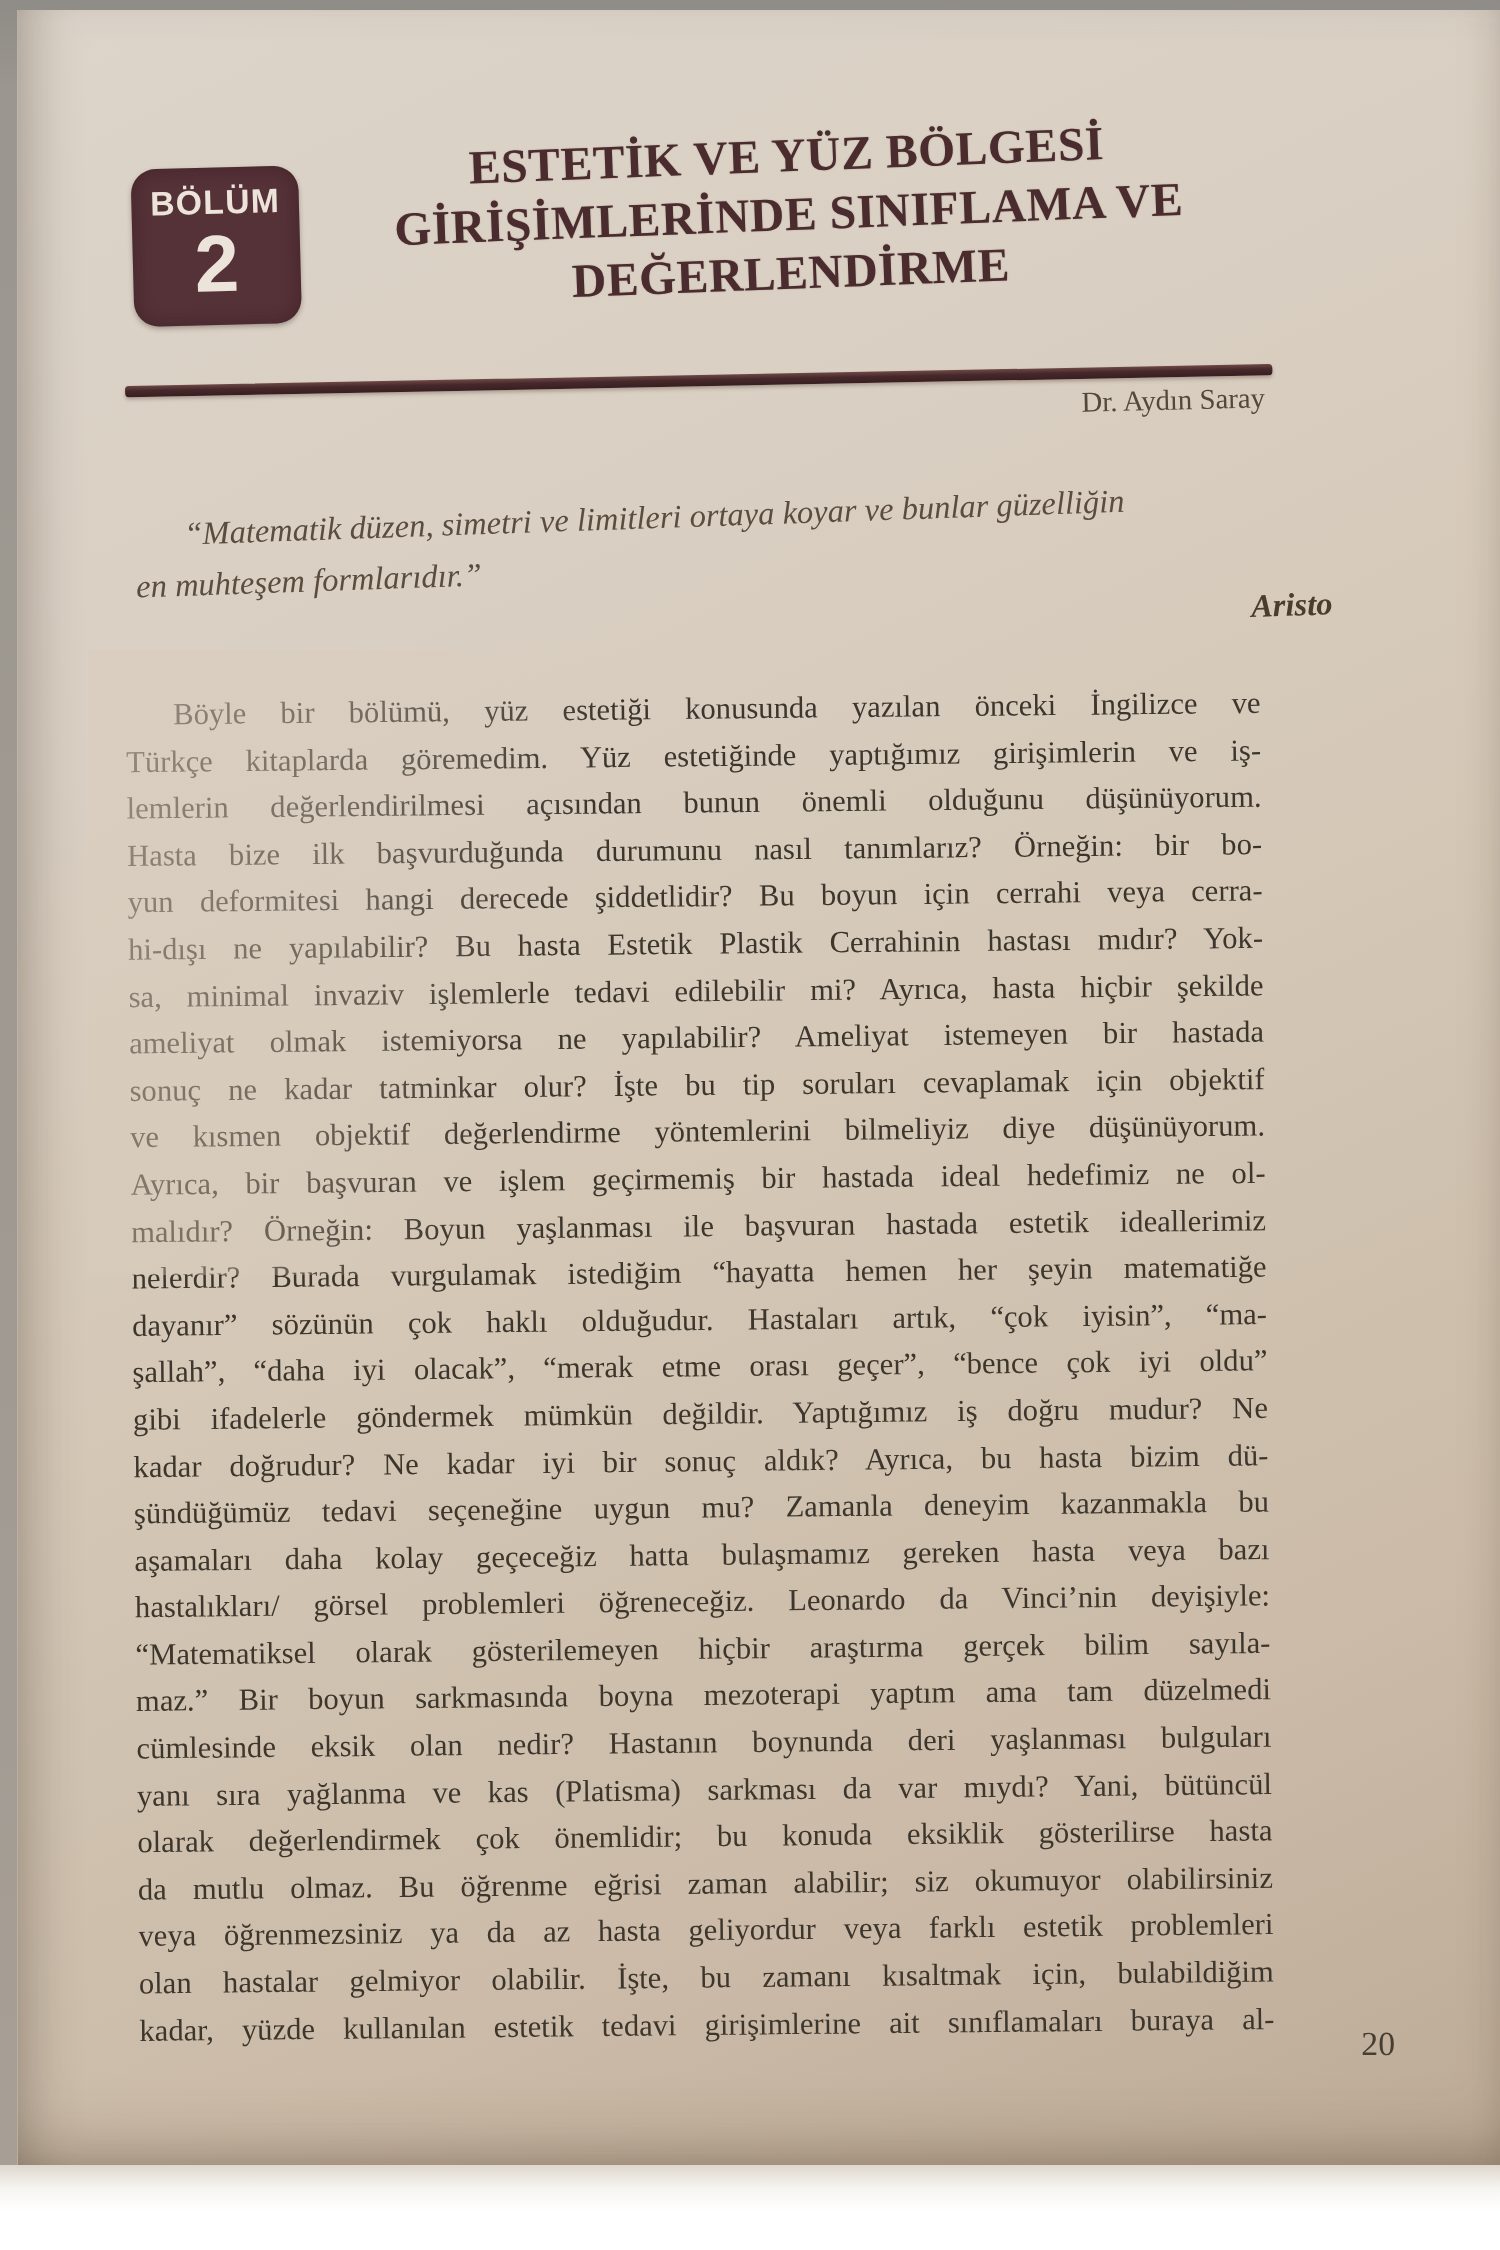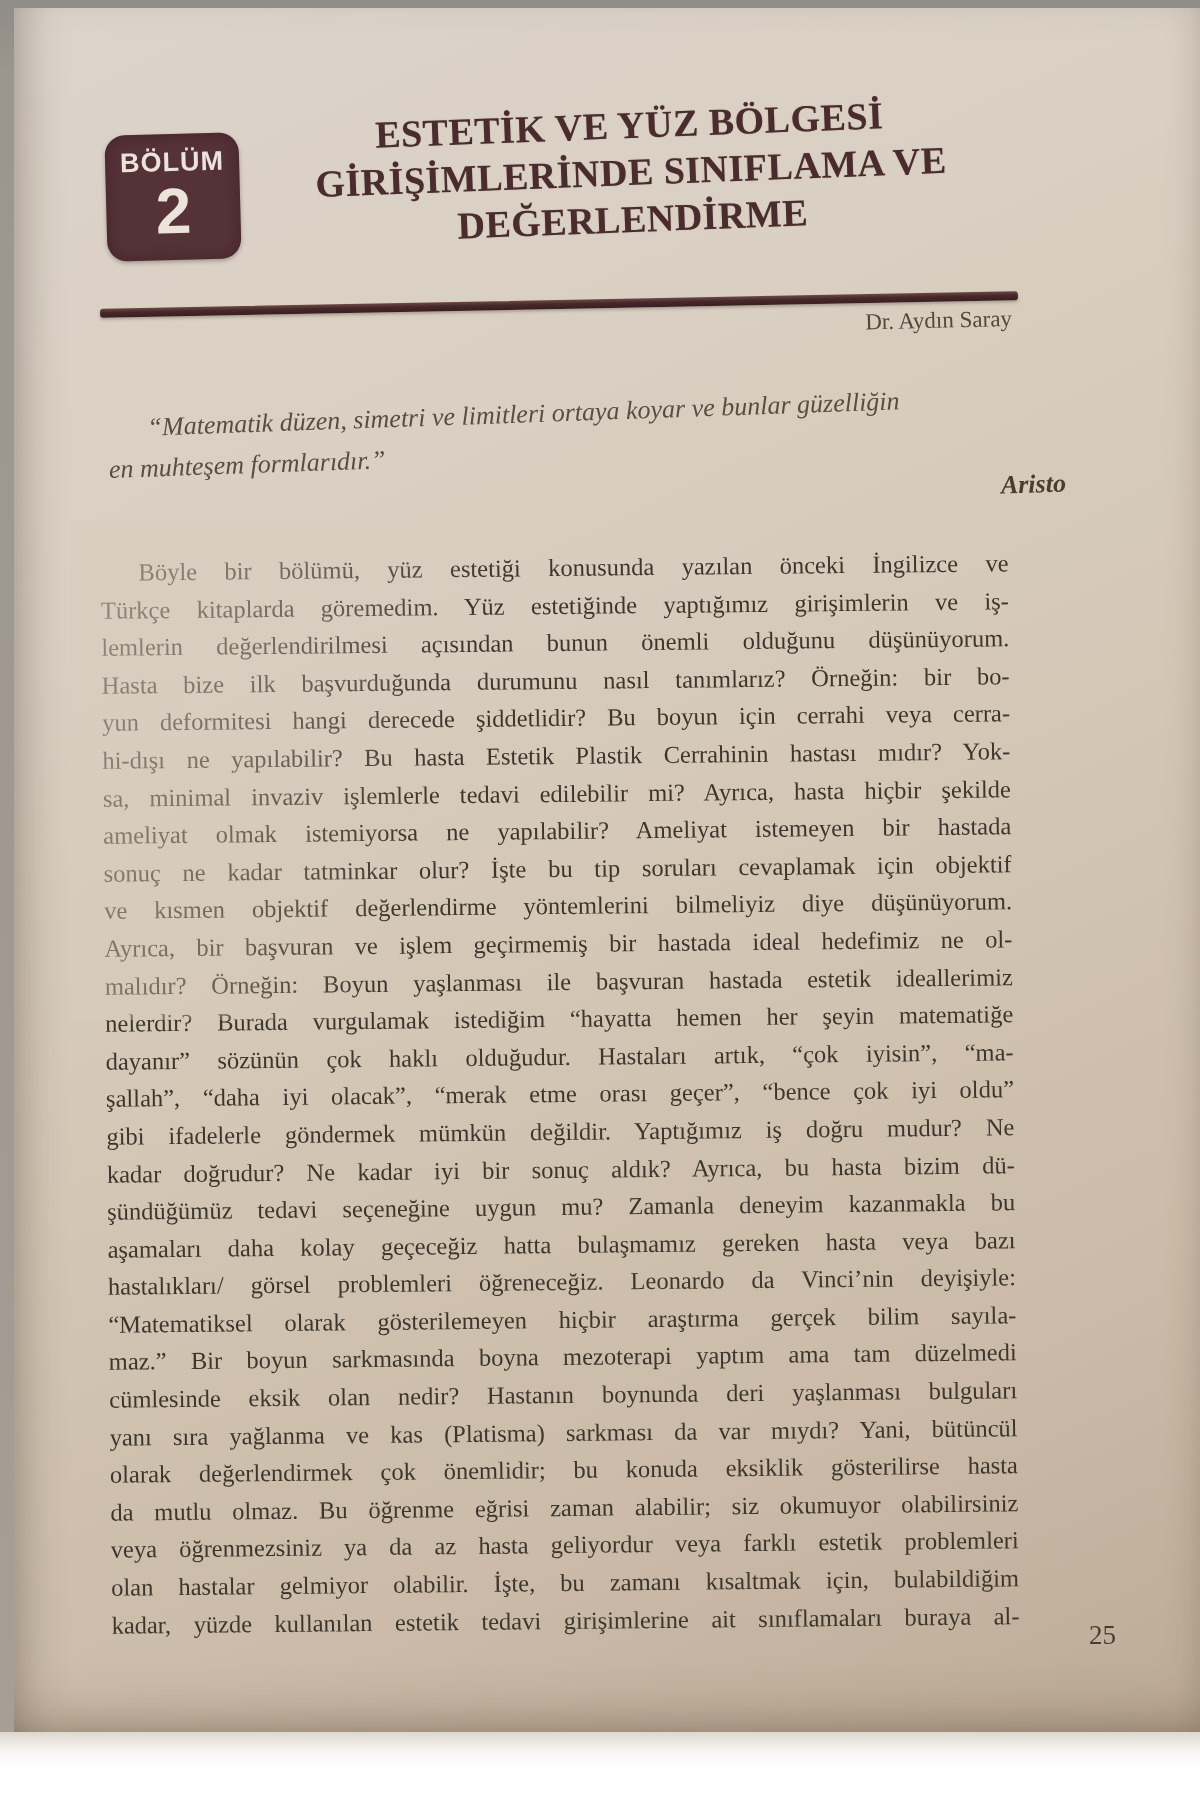--- a/index.html
+++ b/index.html
@@ -135,7 +135,7 @@
     <div class="bline">kadar, yüzde kullanılan estetik tedavi girişimlerine ait sınıflamaları buraya al-</div>
   </div>
 
-  <div class="page-number">25</div>
+  <div class="page-number">20</div>
 
 </div>
 

